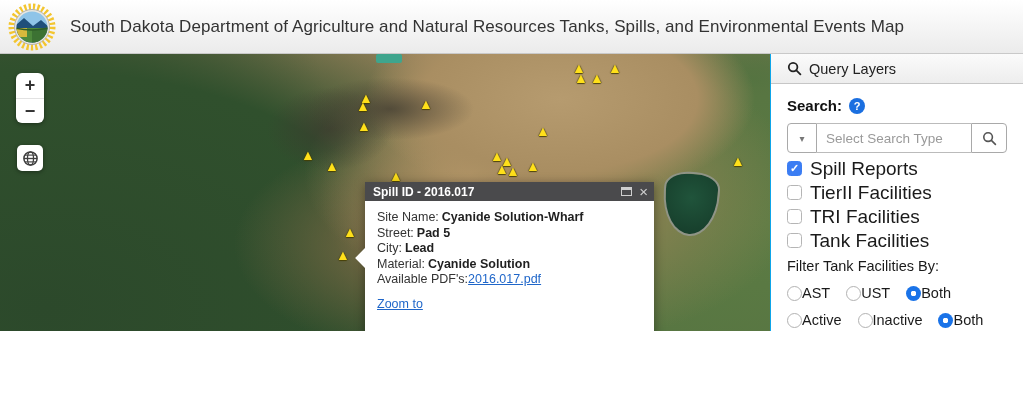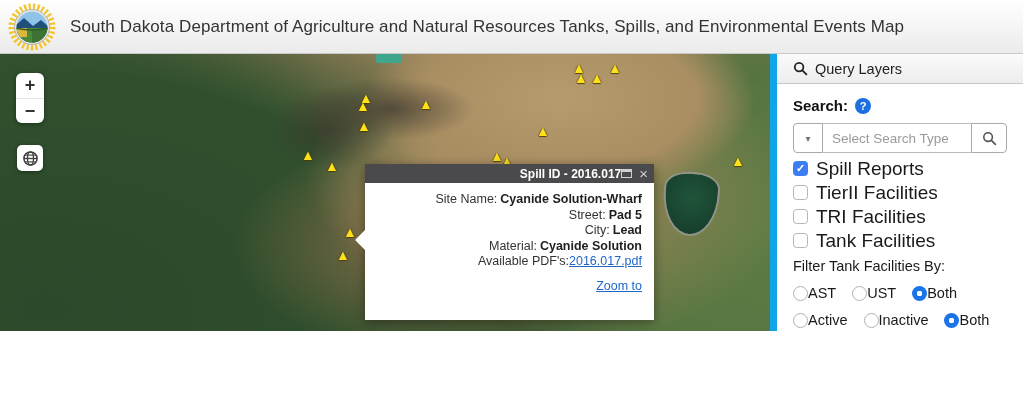--- a/index.html
+++ b/index.html
@@ -67,7 +67,7 @@
 
   
   .sidebar { position:absolute; left:770px; top:54px; width:253px; height:353px; background:#fff;
-    border-left:7px solid #0ea5e9; }
+    border-left:1px solid #0ea5e9; }
   .qbar { height:30px; background:linear-gradient(#fbfbfb,#ededed); border-bottom:1px solid #c6c6c6;
     display:flex; align-items:center; padding-left:16px; gap:7px; }
   .qtitle { font-size:14.5px; color:#222; }

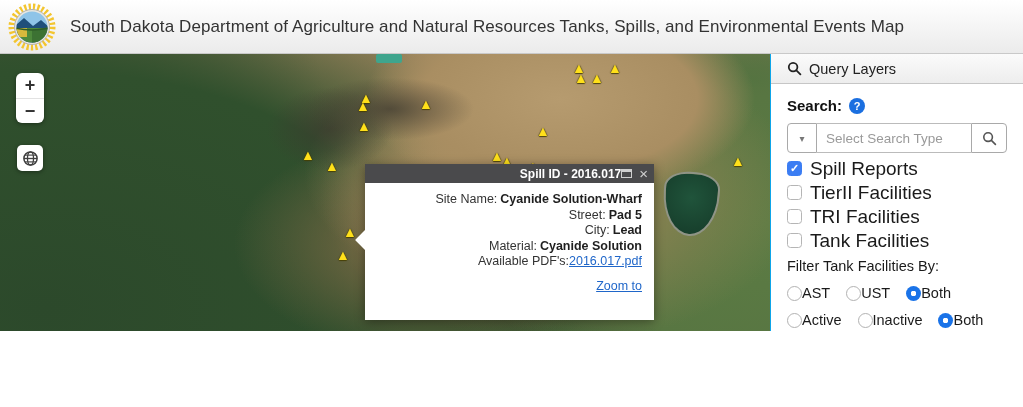--- a/index.html
+++ b/index.html
@@ -50,8 +50,8 @@
     justify-content:center; cursor:pointer; z-index:5; }
 
   
-  .popup { position:absolute; left:365px; top:110px; width:289px; z-index:10;
-    box-shadow:0 2px 10px rgba(0,0,0,.4);text-align:right; }
+  .popup { position:absolute; left:365px; top:128px; width:289px; z-index:10;
+    box-shadow:0 2px 10px rgba(0,0,0,.4); }
   .popup-bar { height:19px; background:#4a4a4c; display:flex; align-items:center; padding:0 6px 0 8px; }
   .popup-title { color:#fff; font-size:12px; font-weight:bold; flex:1; }
   .win-icons { display:flex; align-items:center; gap:7px; }

